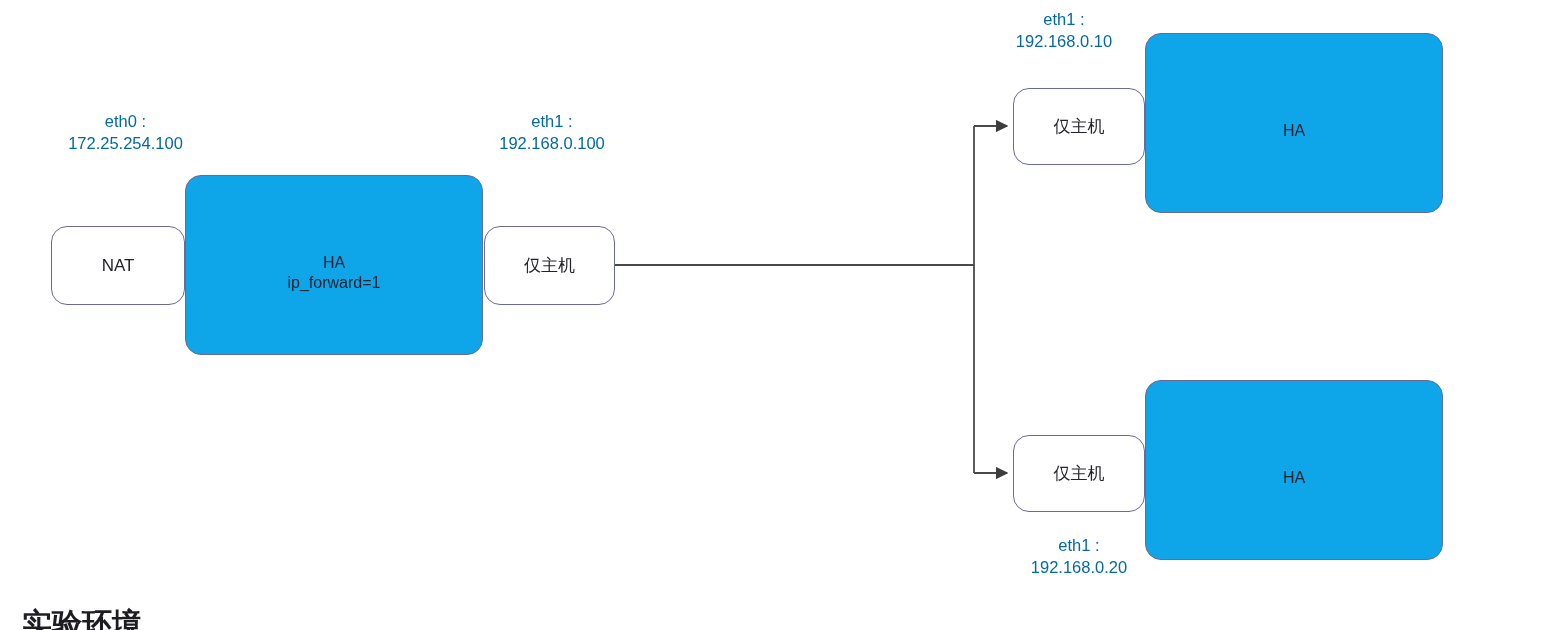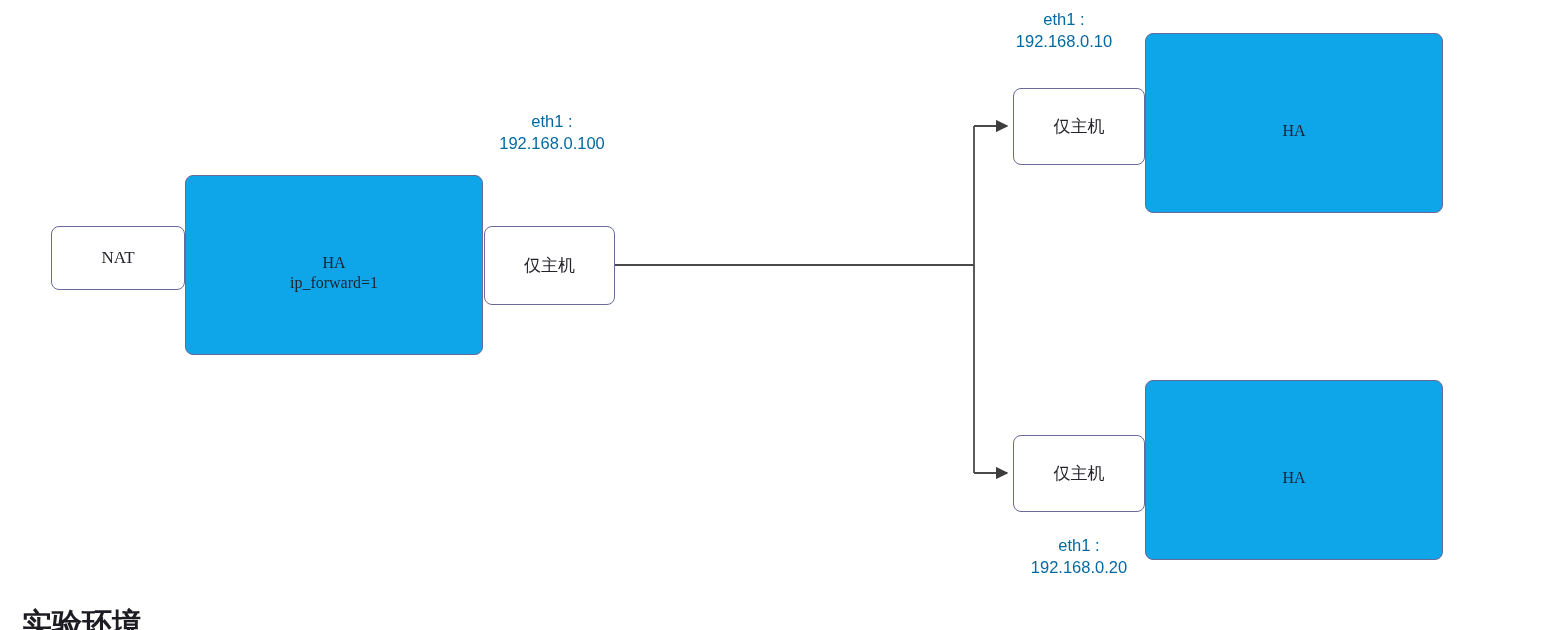--- a/index.html
+++ b/index.html
@@ -96,6 +96,8 @@
     <path d="M 974 473 L 1007 473" fill="none" stroke="#4a4a4a" stroke-width="1.8" marker-end="url(#arrowhead)"></path>
   </svg>
 
+  <div class="caption" style="left:18px; top:110px; width:215px;">eth0 :
+172.25.254.100</div>
 
   <div class="node iface" style="left:51px; top:226px; width:134px; height:64px;">
     <span class="node-label">NAT</span>

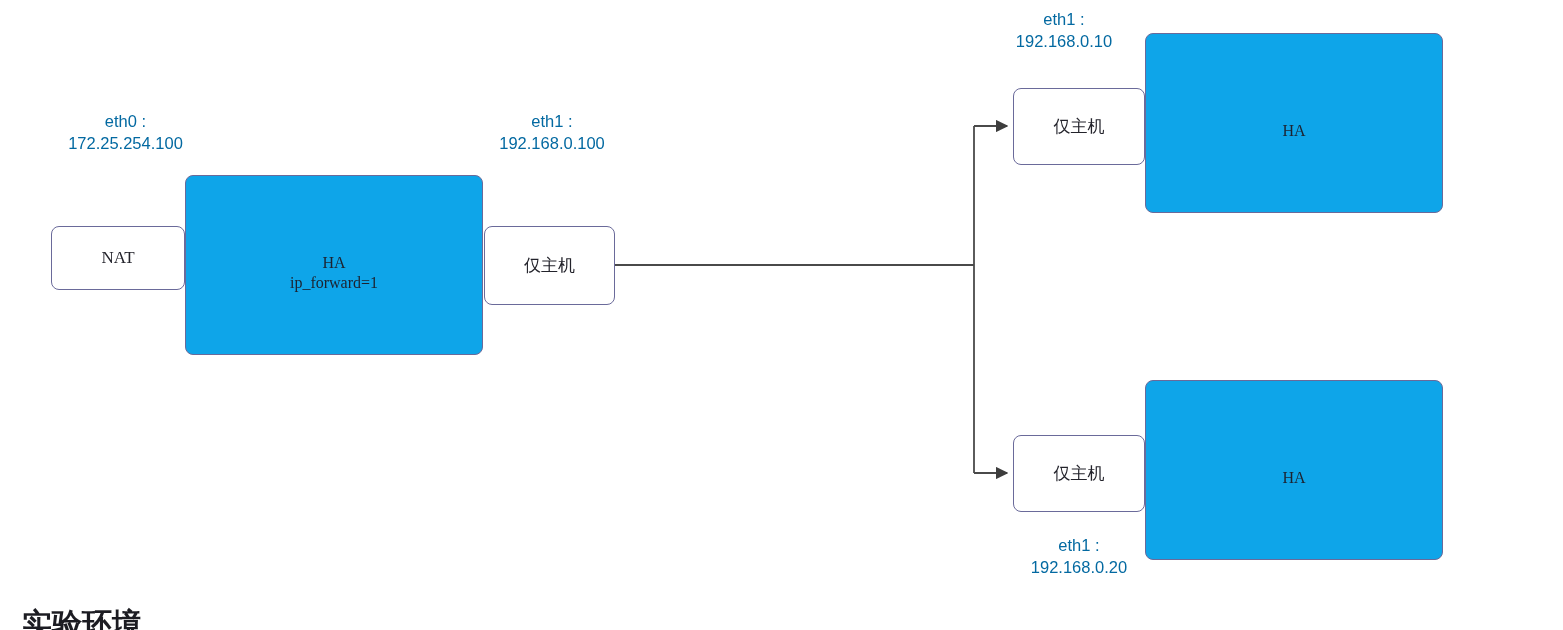--- a/index.html
+++ b/index.html
@@ -33,12 +33,11 @@
     align-items: center;
     justify-content: center;
     border: 1.6px solid #6a6a9a;
-    border-radius: 8px;
+    border-radius: 16px;
     text-align: center;
     line-height: 1.28;
     white-space: pre-line;
     z-index: 2;
-    font-family: Liberation Serif, serif;
   }
   .node.vm {
     background: #0ea5e9;

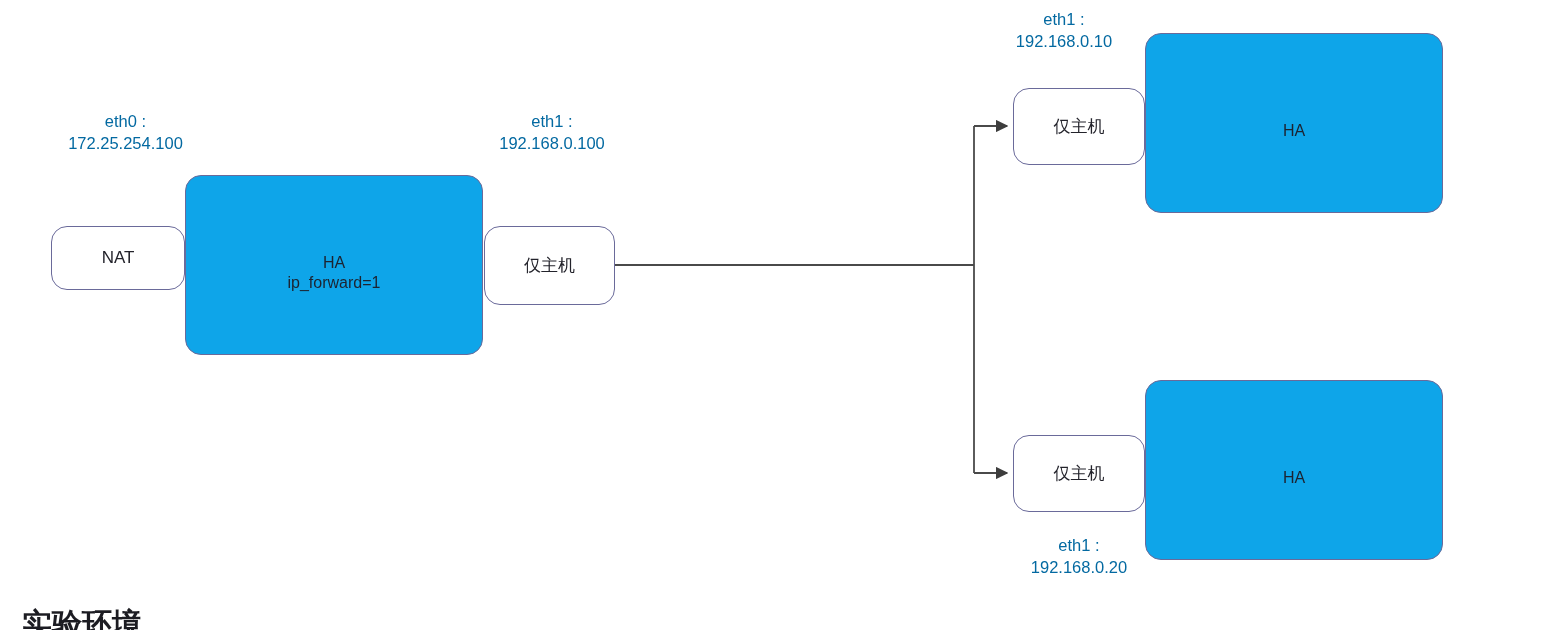--- a/index.html
+++ b/index.html
@@ -98,7 +98,7 @@
   <div class="caption" style="left:18px; top:110px; width:215px;">eth0 :
 172.25.254.100</div>
 
-  <div class="node iface" style="left:51px; top:226px; width:134px; height:64px;">
+  <div class="node iface" style="left:51px; top:226px; width:134px; height:79px;">
     <span class="node-label">NAT</span>
   </div>
 

